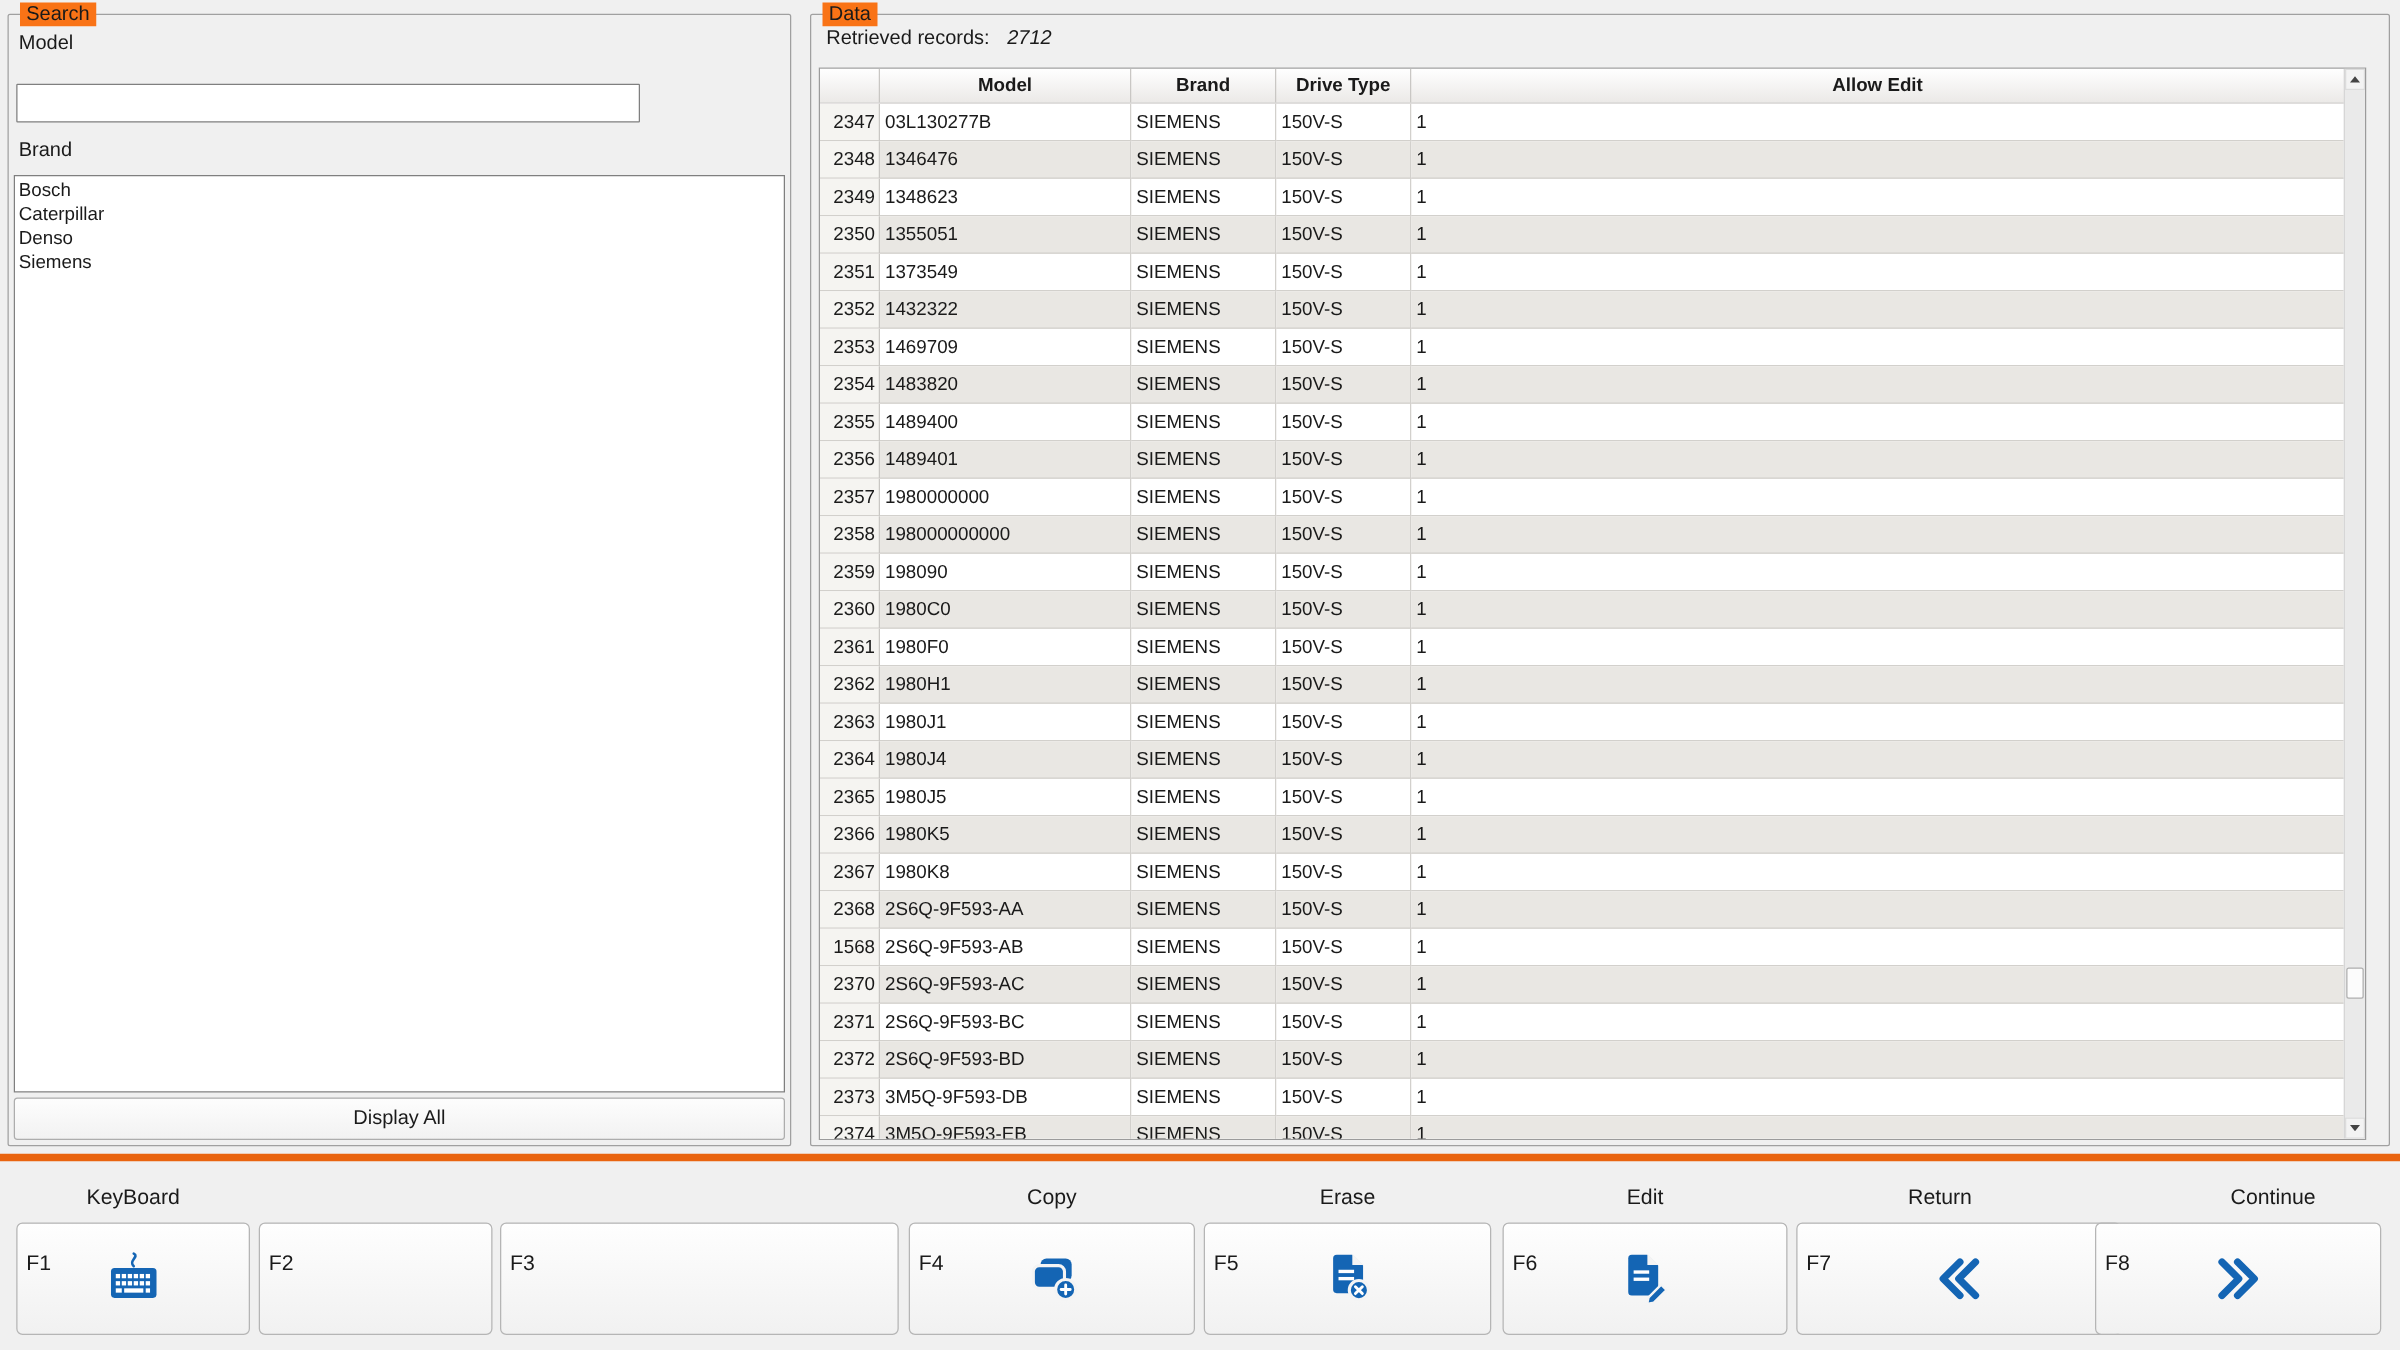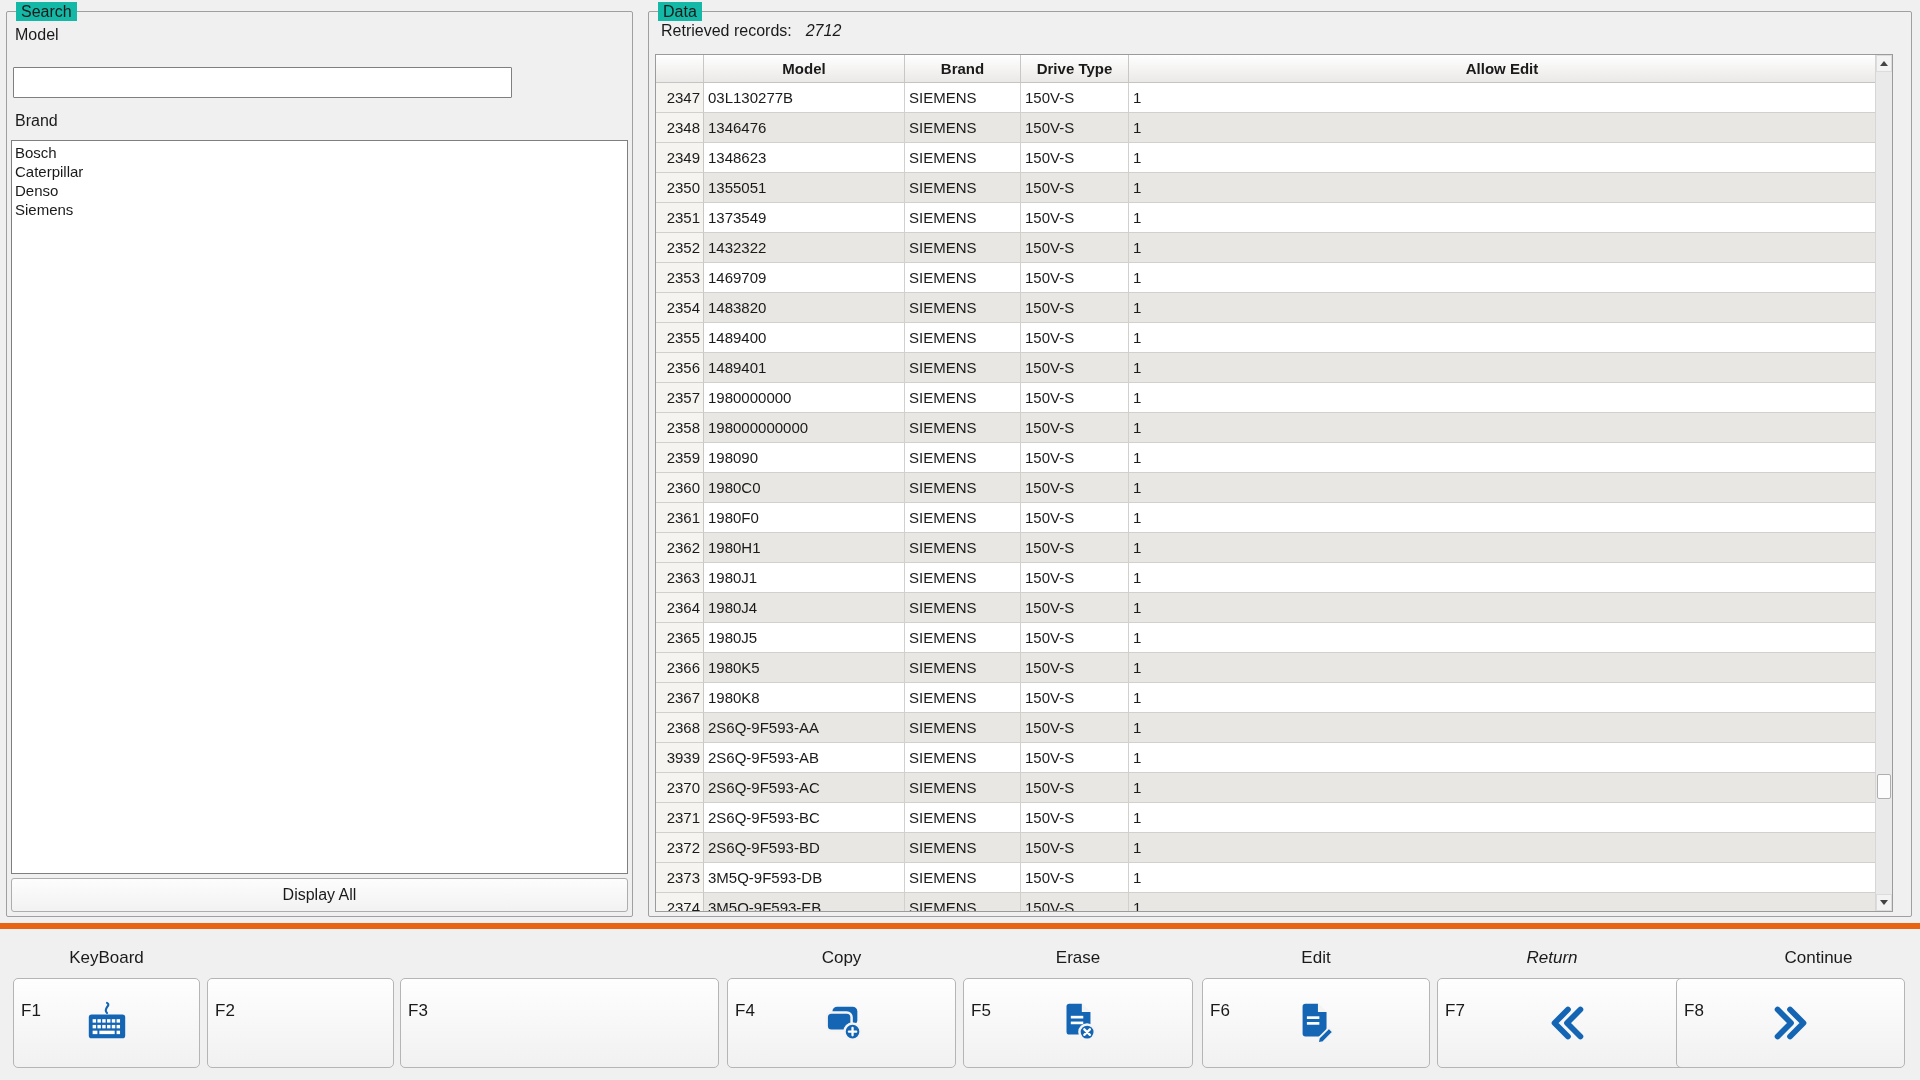--- a/index.html
+++ b/index.html
@@ -8,7 +8,7 @@
 
   
   .groupbox { position:absolute; border:1px solid #a0a0a0; border-radius:2px; }
-  .group-title { position:absolute; top:-10px; left:9px; background:#14b8a6; padding:0 5px; font-size:16px; line-height:19px; }
+  .group-title { position:absolute; top:-10px; left:9px; background:#f97316; padding:0 5px; font-size:16px; line-height:19px; }
 
   #search-group { left:6px; top:11px; width:627px; height:906px; }
   #data-group   { left:648px; top:11px; width:1264px; height:906px; }

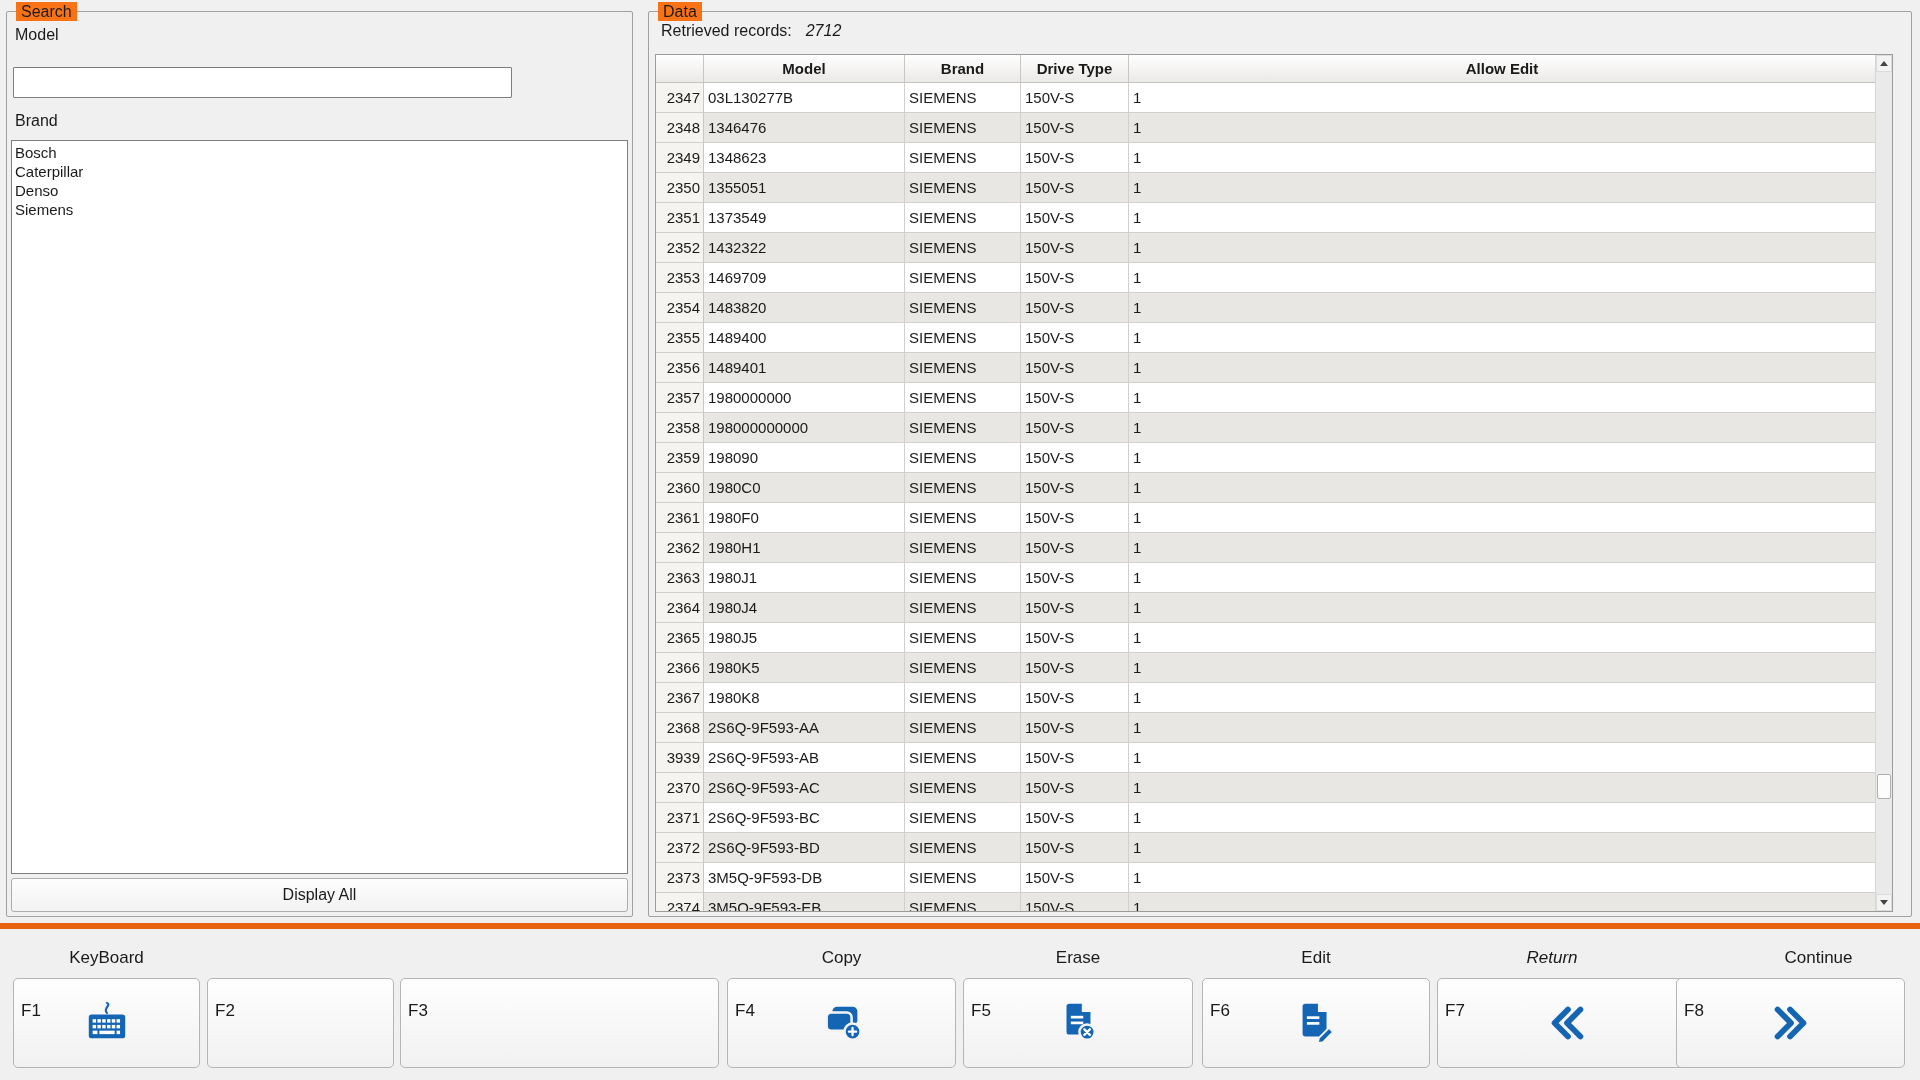--- a/index.html
+++ b/index.html
@@ -266,7 +266,7 @@
           <div class="cell c4">1</div>
         </div>
         <div class="trow">
-          <div class="cell c0">3939</div>
+          <div class="cell c0">1568</div>
           <div class="cell c1">2S6Q-9F593-AB</div>
           <div class="cell c2">SIEMENS</div>
           <div class="cell c3">150V-S</div>

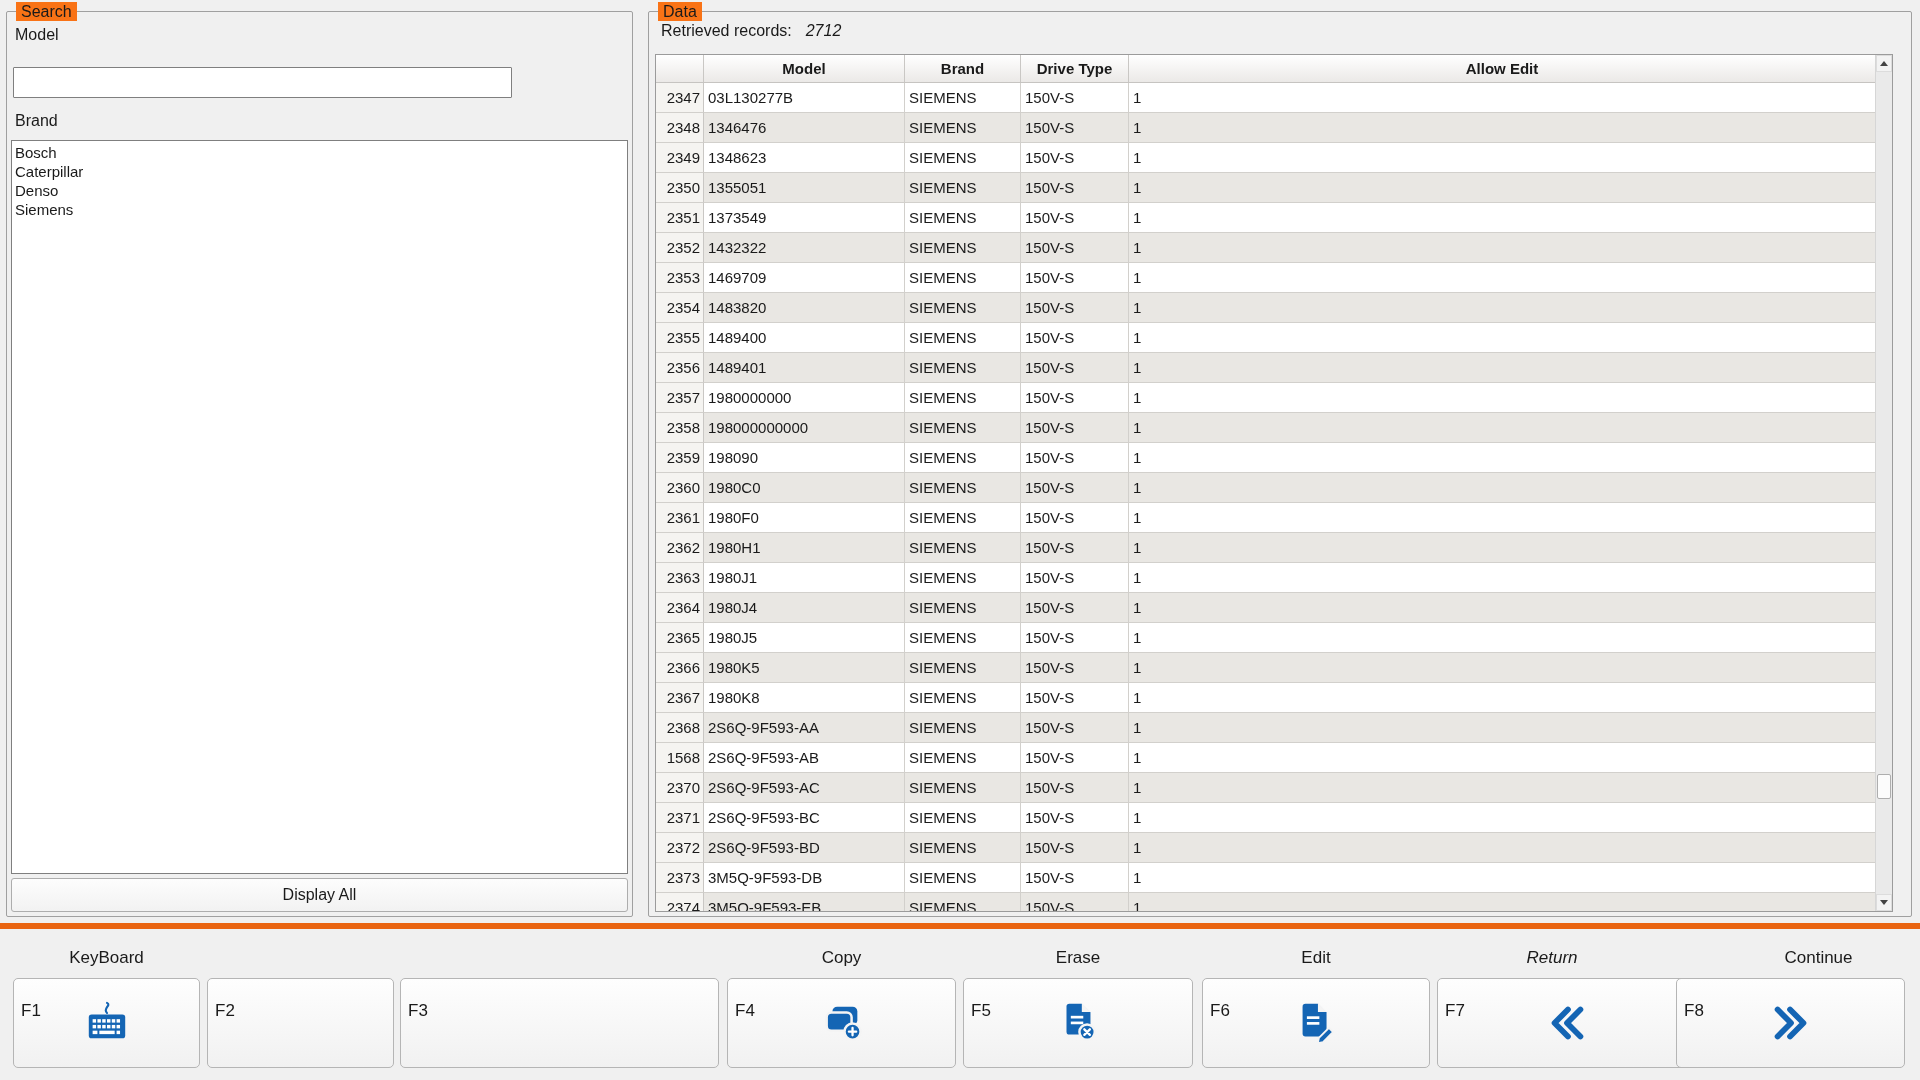--- a/index.html
+++ b/index.html
@@ -388,7 +388,7 @@
      <path d="M27 39.5 l10.5 -10.5 l4.4 4.4 L31.4 43.9 l-5.6 1.2 z" fill="#1465b4" stroke="#f4f4f4" stroke-width="2"></path>
         </svg></span>
     </div>
-    <div class="fkey-caption" style="left: 1552px; font-style: italic;">Return</div>
+    <div class="fkey-caption" style="left: 1552px;">Return</div>
     <div class="fkey-btn" style="left: 1437px; width: 260px; text-decoration: underline;">
       <span class="fkey-name">F7</span>
       <span class="fkey-icon"><svg viewBox="0 0 48 48" width="46" height="46">

